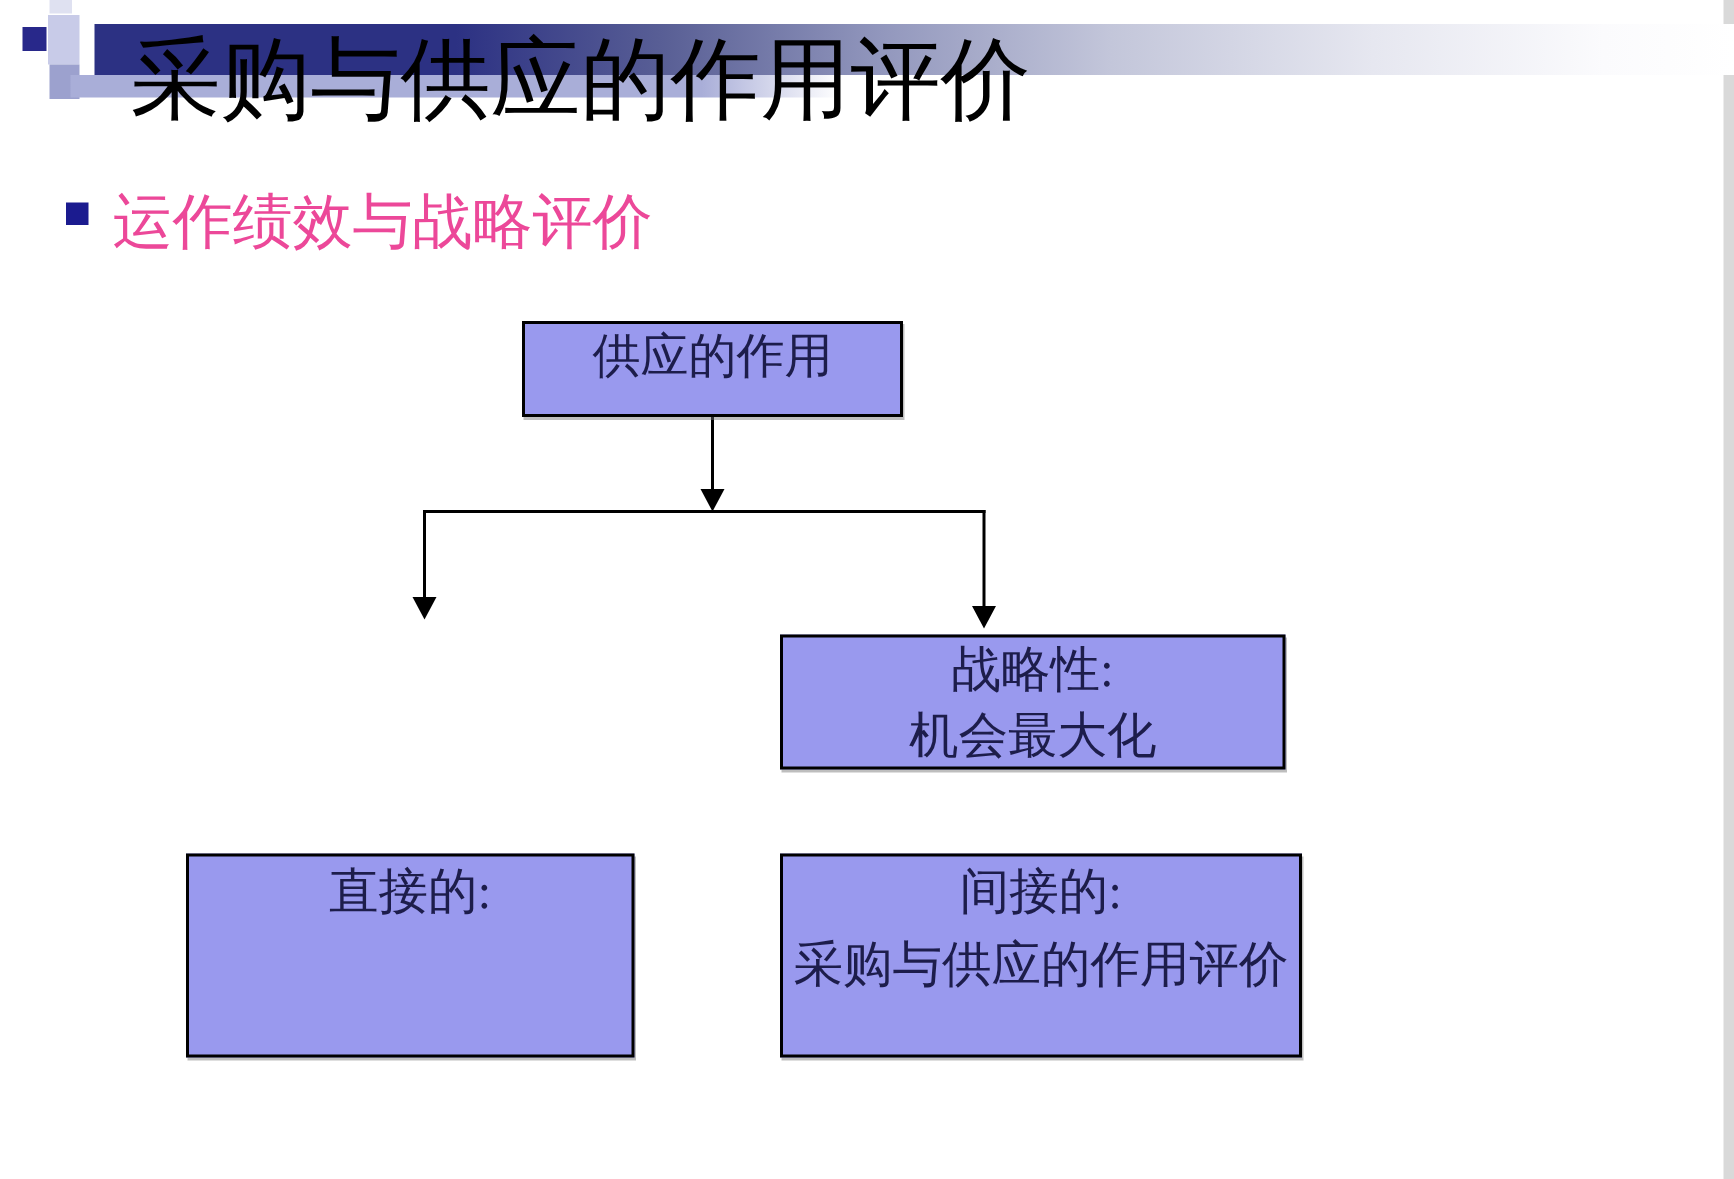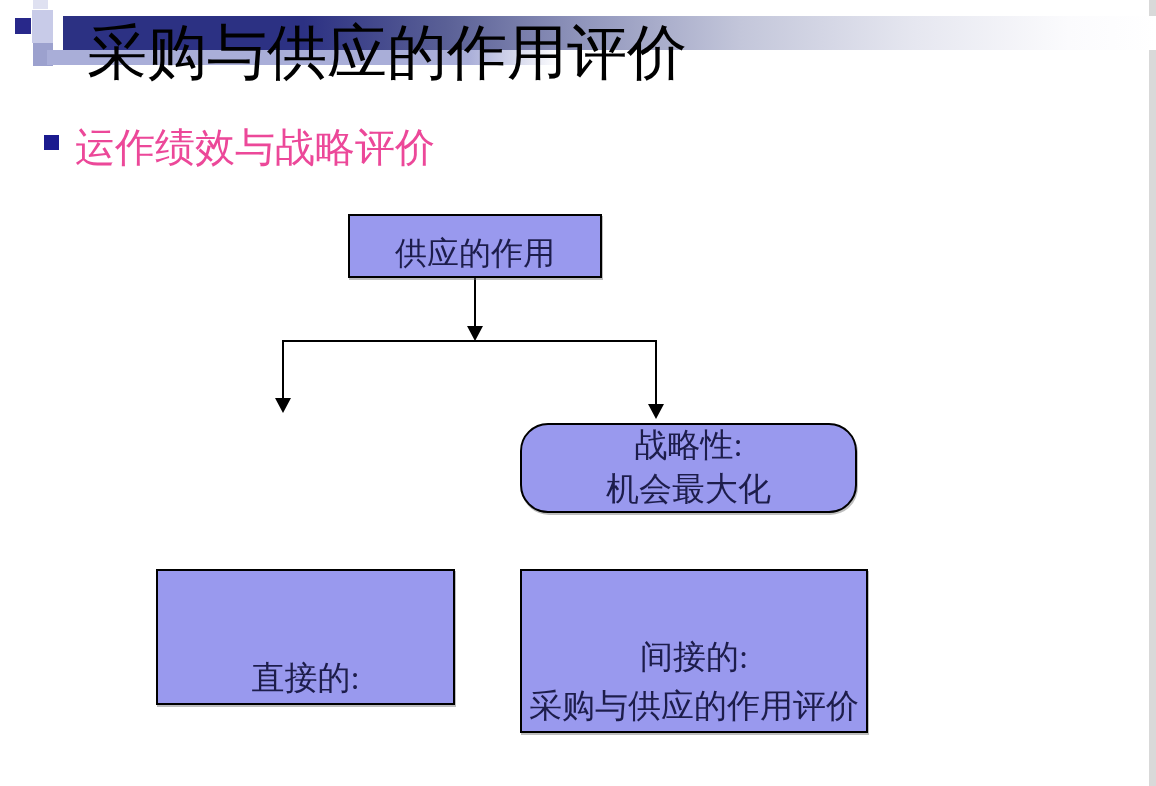--- a/index.html
+++ b/index.html
@@ -57,7 +57,7 @@
     position:absolute;box-sizing:border-box;
     background:#9999ee;border:2px solid #000000;
     box-shadow:1px 2px 0 rgba(110,110,110,0.45);
-    display:flex;flex-direction:column;justify-content:flex-end;align-items:center;
+    display:flex;flex-direction:column;justify-content:flex-start;align-items:center;
     text-align:center;color:#1d1d4b;
   }
   .node span{display:block;white-space:nowrap;}

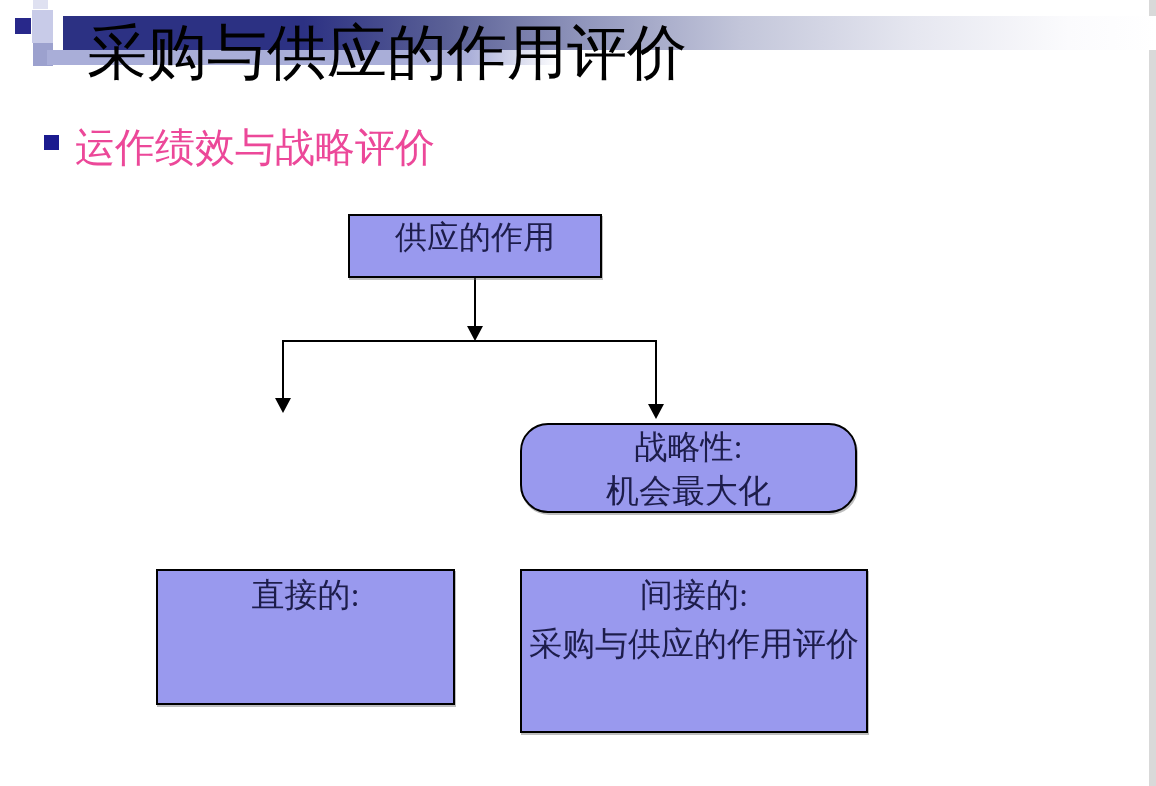--- a/index.html
+++ b/index.html
@@ -63,7 +63,7 @@
   .node span{display:block;white-space:nowrap;}
   .node-root{left:348px;top:214px;width:254px;height:64px;font-size:32px;}
   .node-ml  {left:137px;top:423px;width:300px;height:92px; font-size:33px;line-height:44px;}
-  .node-mr  {left:520px;top:423px;width:337px;height:90px; font-size:33px;line-height:44px;border-radius:28px;}
+  .node-mr  {left:520px;top:423px;width:337px;height:90px; font-size:33px;line-height:44px;}
   .node-bl  {left:156px;top:569px;width:299px;height:136px;font-size:33px;line-height:49px;}
   .node-br  {left:520px;top:569px;width:348px;height:164px;font-size:33px;line-height:49px;}
 </style>

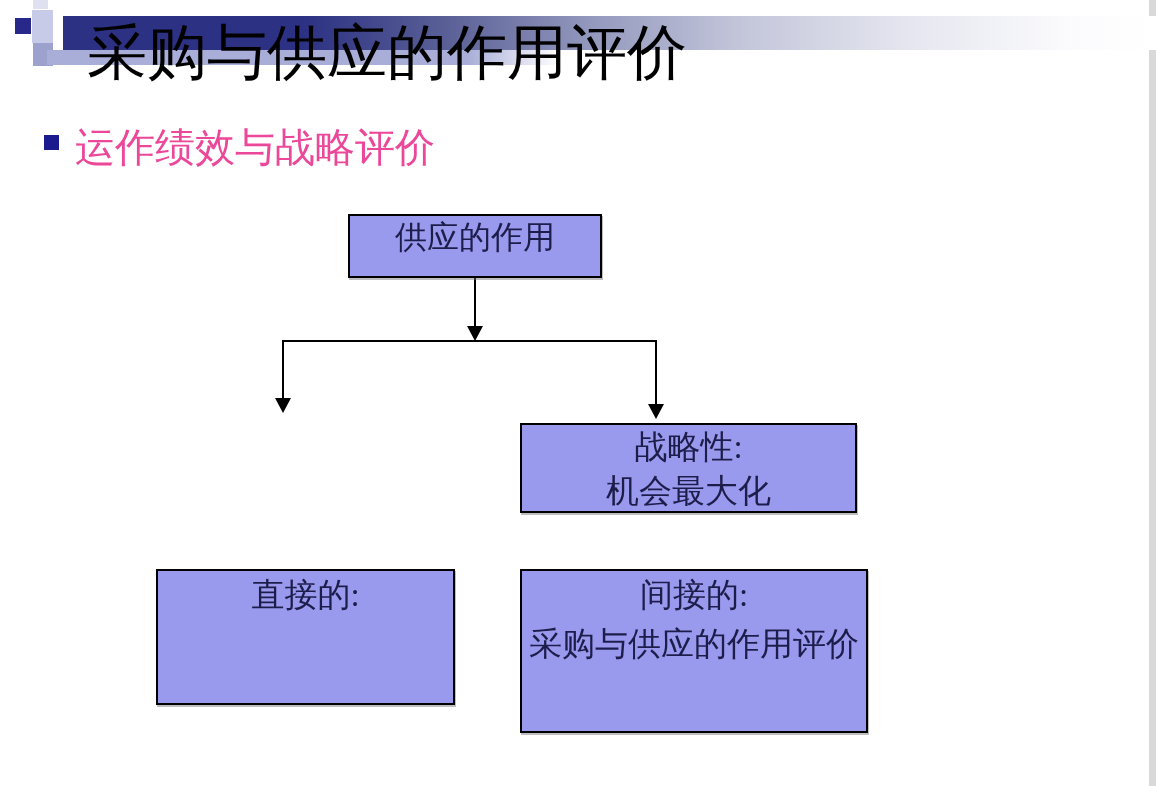--- a/index.html
+++ b/index.html
@@ -64,7 +64,7 @@
   .node-root{left:348px;top:214px;width:254px;height:64px;font-size:32px;}
   .node-ml  {left:137px;top:423px;width:300px;height:92px; font-size:33px;line-height:44px;}
   .node-mr  {left:520px;top:423px;width:337px;height:90px; font-size:33px;line-height:44px;}
-  .node-bl  {left:156px;top:569px;width:299px;height:136px;font-size:33px;line-height:49px;}
+  .node-bl  {left:124px;top:569px;width:299px;height:136px;font-size:33px;line-height:49px;}
   .node-br  {left:520px;top:569px;width:348px;height:164px;font-size:33px;line-height:49px;}
 </style>
 </head>

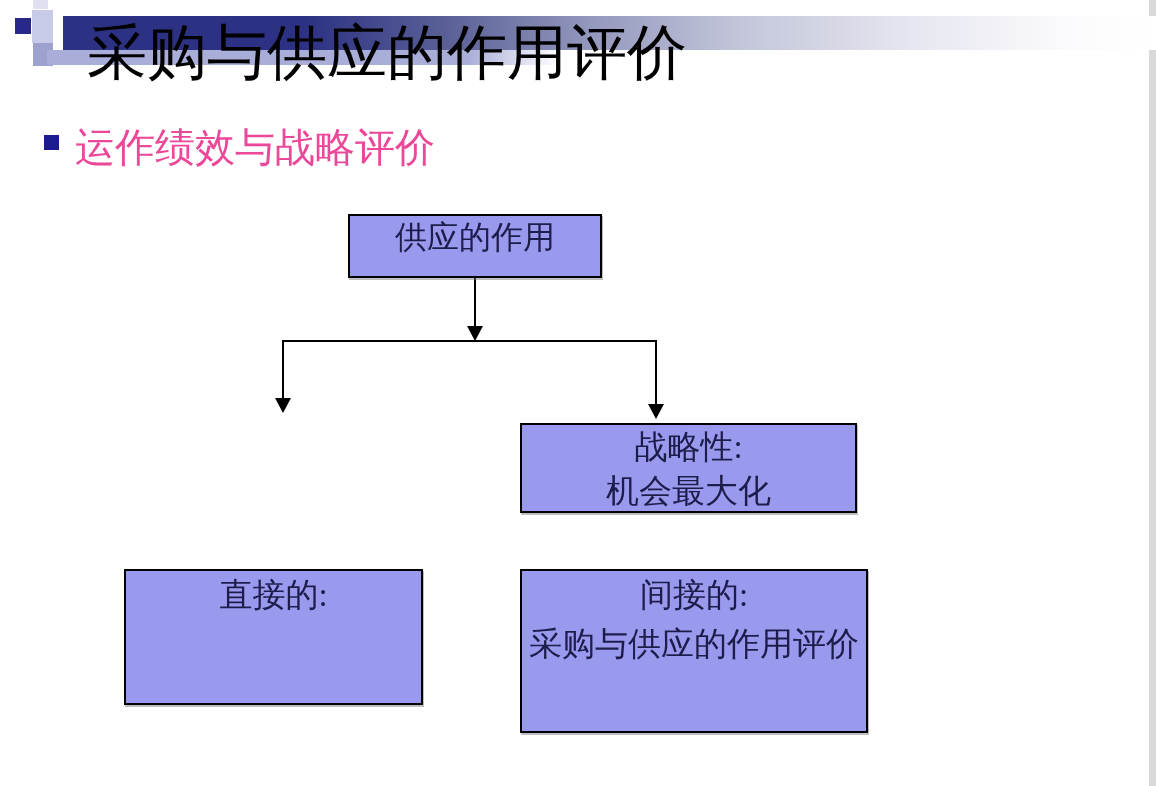--- a/index.html
+++ b/index.html
@@ -65,7 +65,7 @@
   .node-ml  {left:137px;top:423px;width:300px;height:92px; font-size:33px;line-height:44px;}
   .node-mr  {left:520px;top:423px;width:337px;height:90px; font-size:33px;line-height:44px;}
   .node-bl  {left:124px;top:569px;width:299px;height:136px;font-size:33px;line-height:49px;}
-  .node-br  {left:520px;top:569px;width:348px;height:164px;font-size:33px;line-height:49px;}
+  .node-br  {left:520px;top:569px;width:348px;height:136px;font-size:33px;line-height:49px;}
 </style>
 </head>
 <body>

